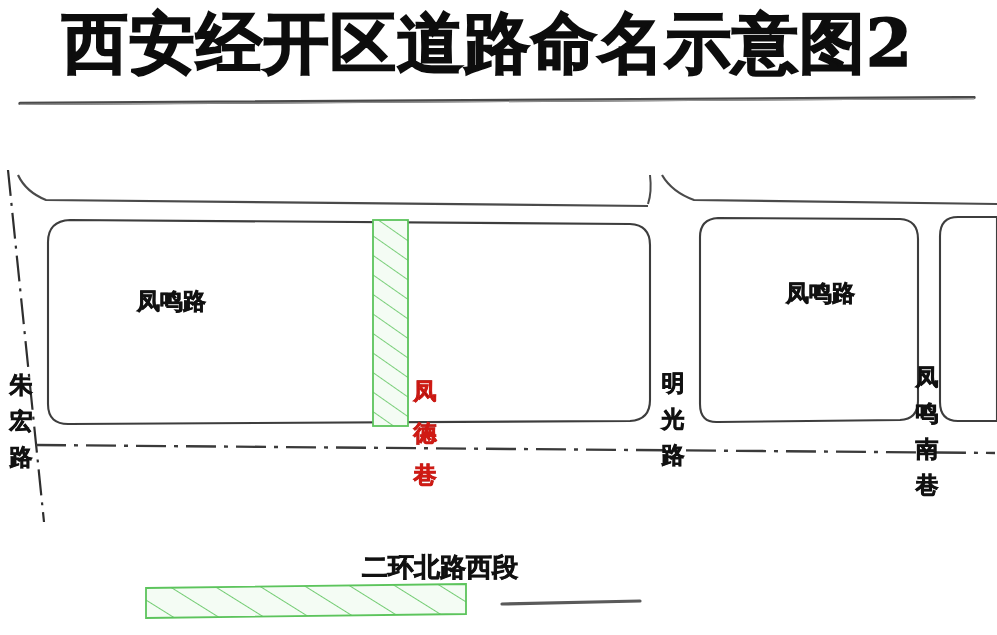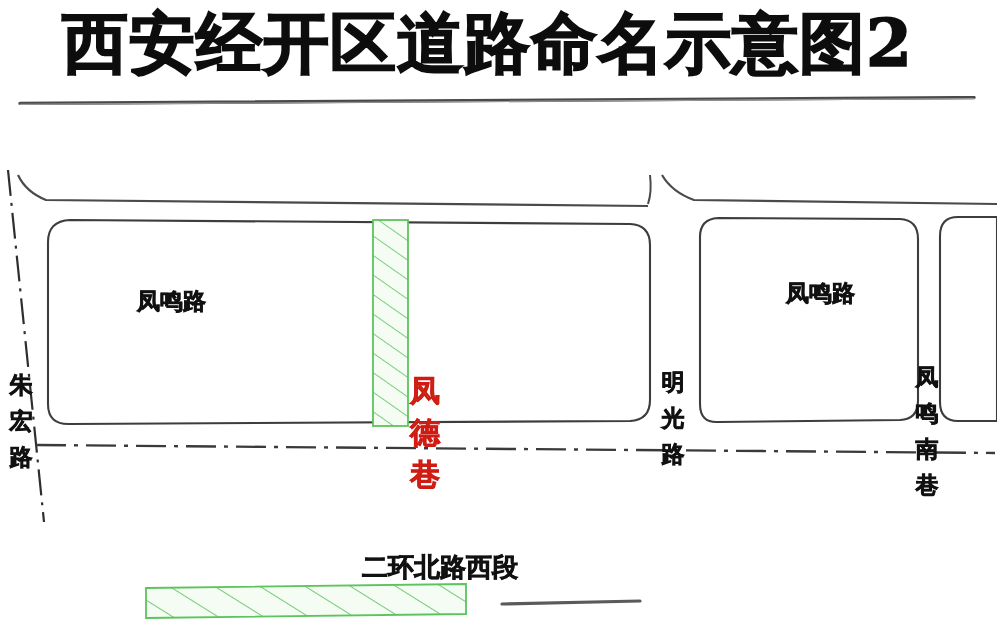--- a/index.html
+++ b/index.html
@@ -54,8 +54,8 @@
   .lbl-fengde{
     position:absolute;left:410px;top:258px;width:30px;
     font-family:"DejaVu Serif","Liberation Serif",serif;
-    font-weight:bold;font-size:30px;line-height:42px;
-    color:#c2410c;text-align:center;
+    font-weight:bold;font-size:23px;line-height:42px;
+    color:#000000;text-align:center;
     -webkit-text-stroke:0.8px #d01a14;
   }
 

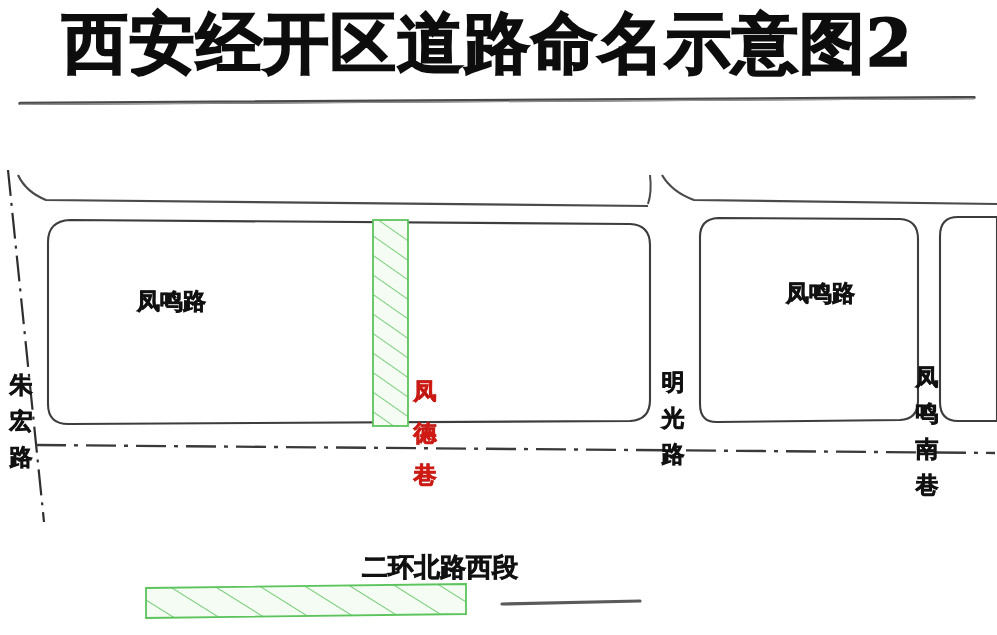--- a/index.html
+++ b/index.html
@@ -47,7 +47,7 @@
   .lbl-fengming-1{left:137px;top:176px;}
   .lbl-fengming-2{left:786px;top:168px;}
   .lbl-zhuhong{left:8px;top:255px;}
-  .lbl-mingguang{left:660px;top:253px;font-family:Liberation Serif, serif;}
+  .lbl-mingguang{left:660px;top:253px;}
   .lbl-fengmingnan{left:914px;top:247px;}
   .lbl-erhuan{left:362px;top:443px;font-size:26px;}
 

